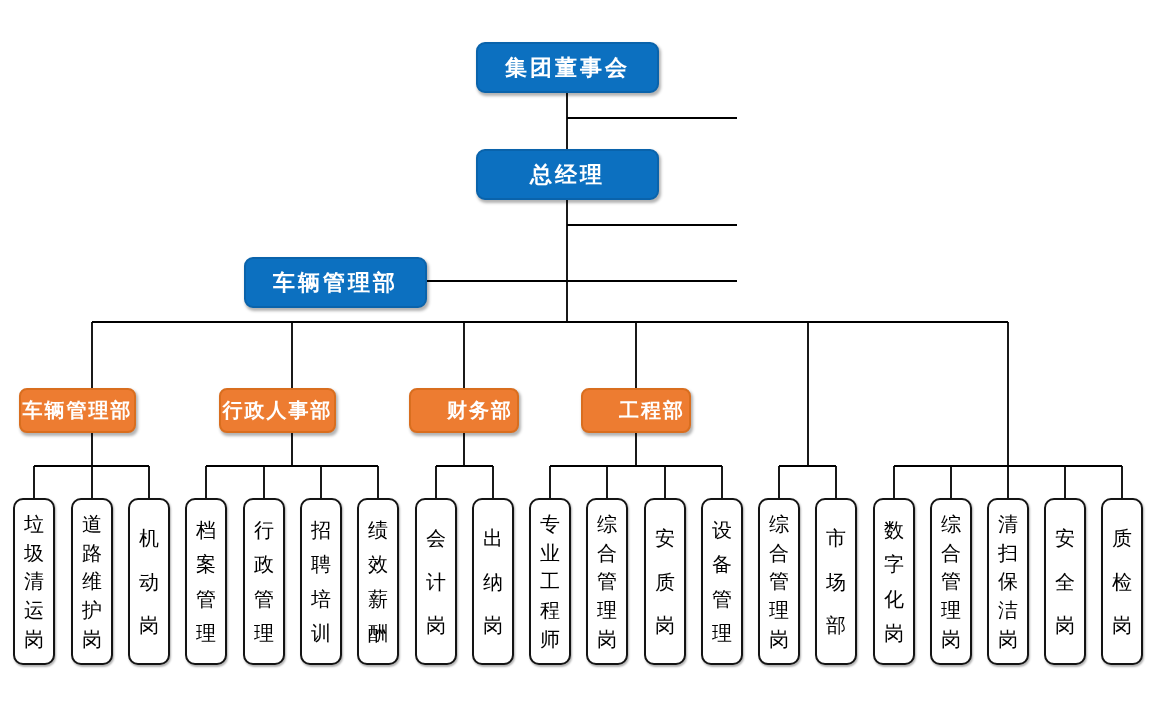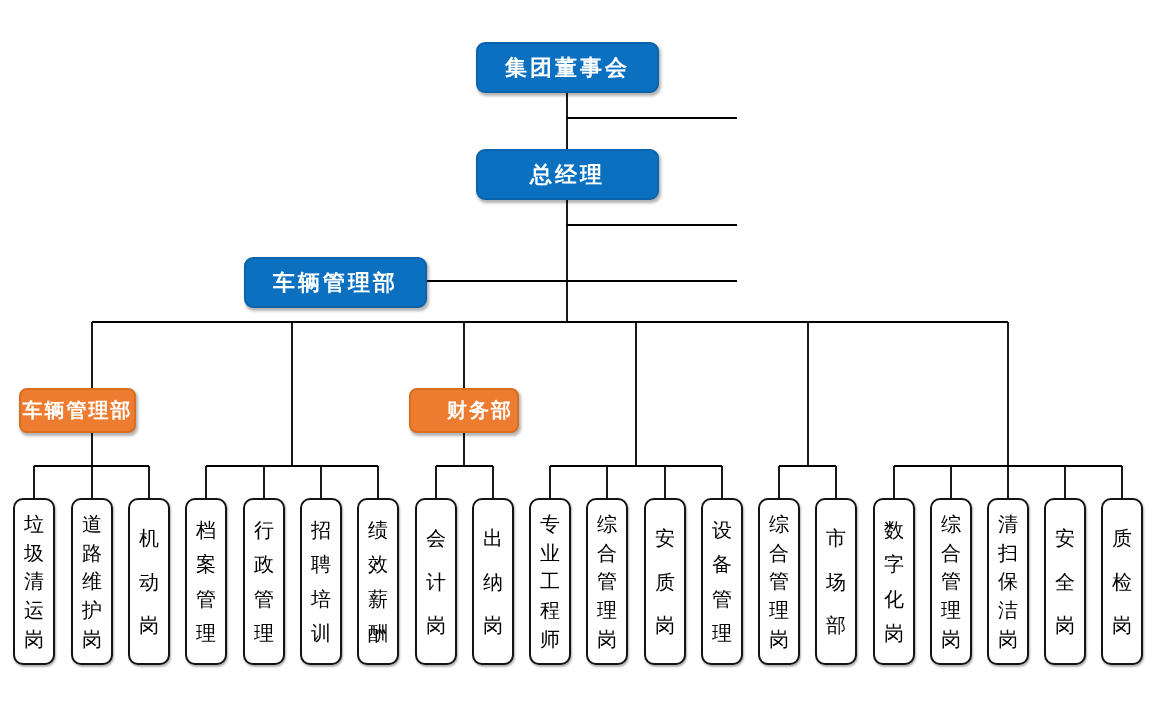--- a/index.html
+++ b/index.html
@@ -95,6 +95,7 @@
   <div class="node blue" style="left:244px;top:257px">车辆管理部</div>
 
   <div class="node dept w5" style="left:19px;top:388px">车辆管理部</div>
+  <div class="node dept w5" style="left:219px;top:388px">行政人事部</div>
   <div class="node dept w3" style="left:409px;top:388px">财务部</div>
 
   <div class="pos-box" style="left:13px;top:498px">

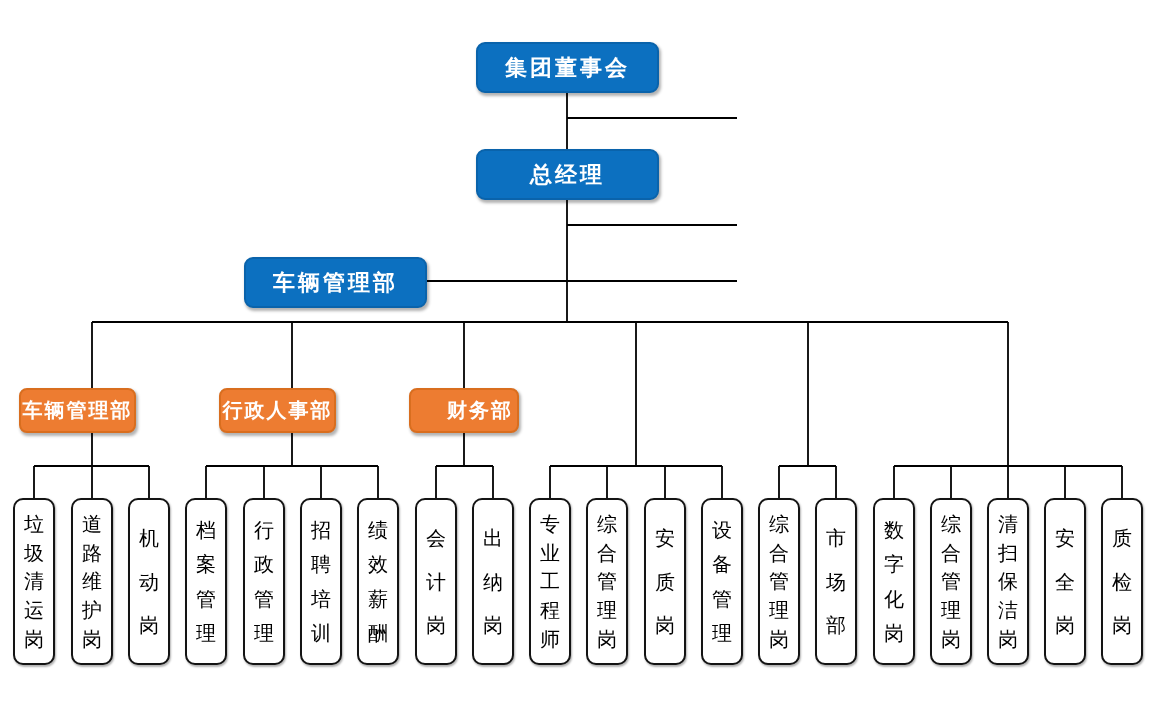--- a/index.html
+++ b/index.html
@@ -97,6 +97,7 @@
   <div class="node dept w5" style="left:19px;top:388px">车辆管理部</div>
   <div class="node dept w5" style="left:219px;top:388px">行政人事部</div>
   <div class="node dept w3" style="left:409px;top:388px">财务部</div>
+  <div class="node dept w3" style="left:581px;top:388px">工程部</div>
 
   <div class="pos-box" style="left:13px;top:498px">
       <div class="vlabel">

